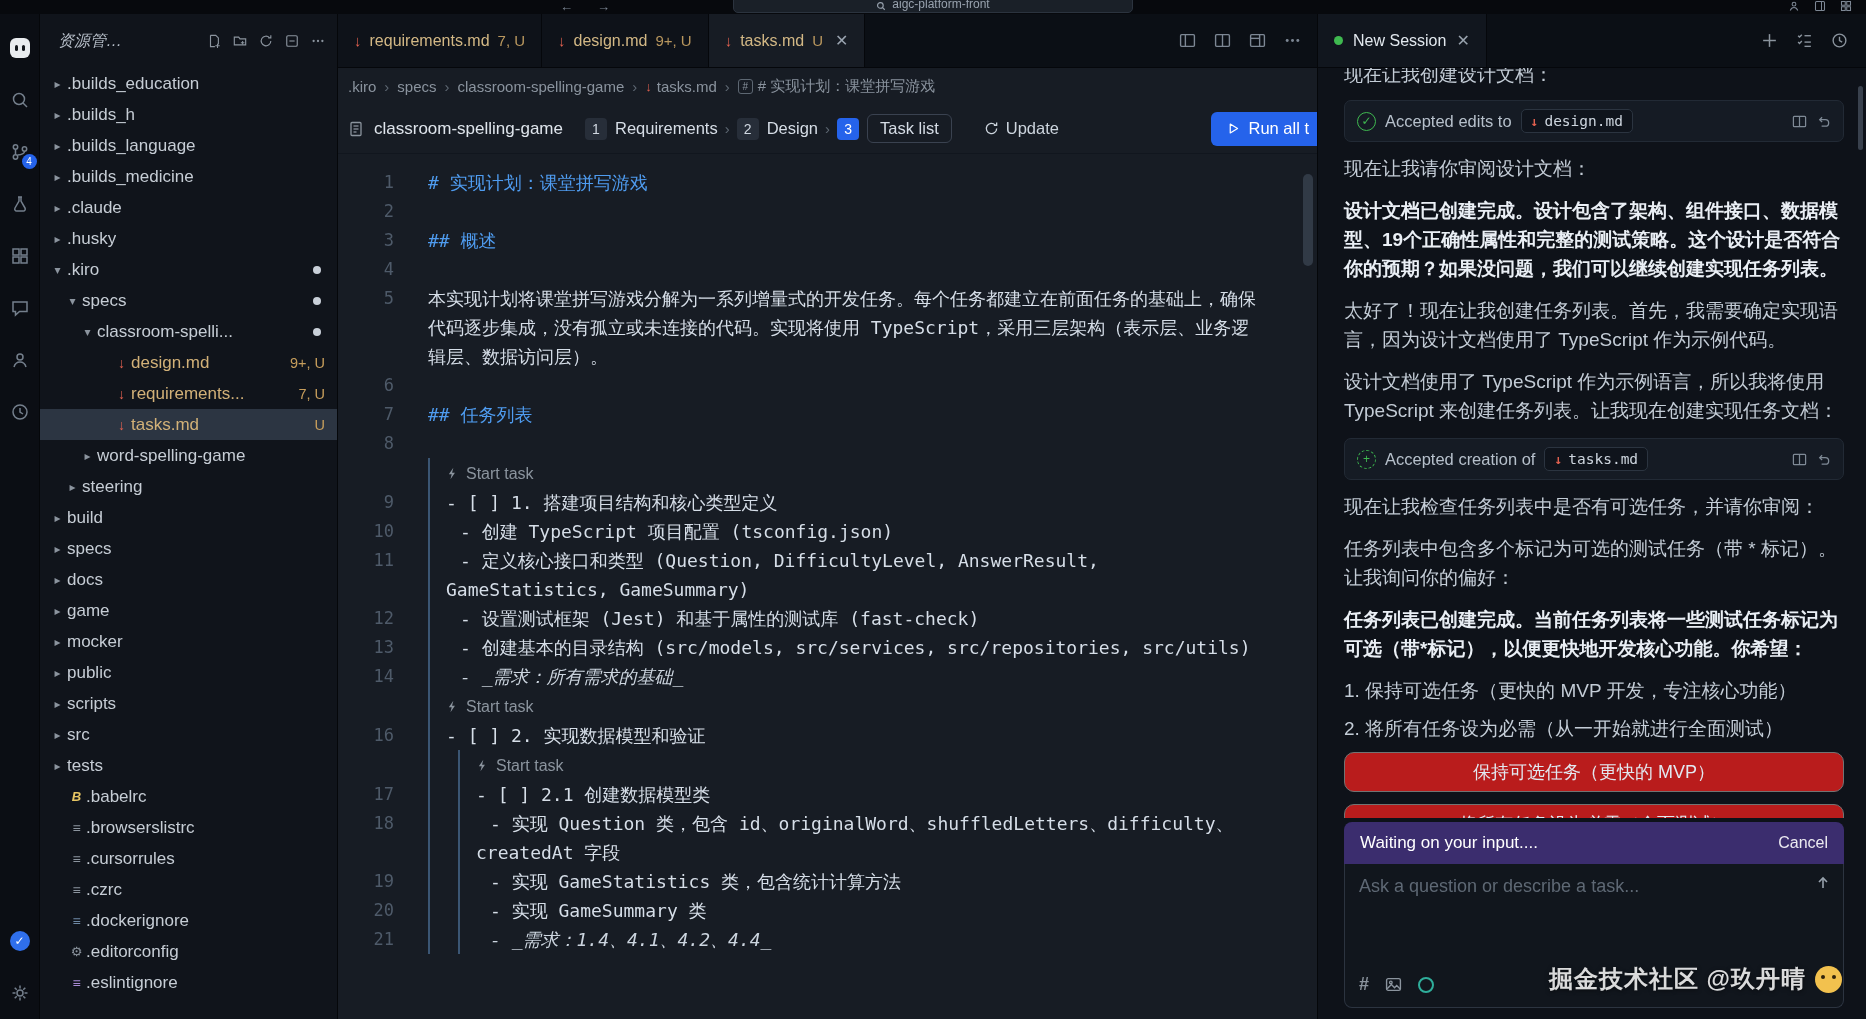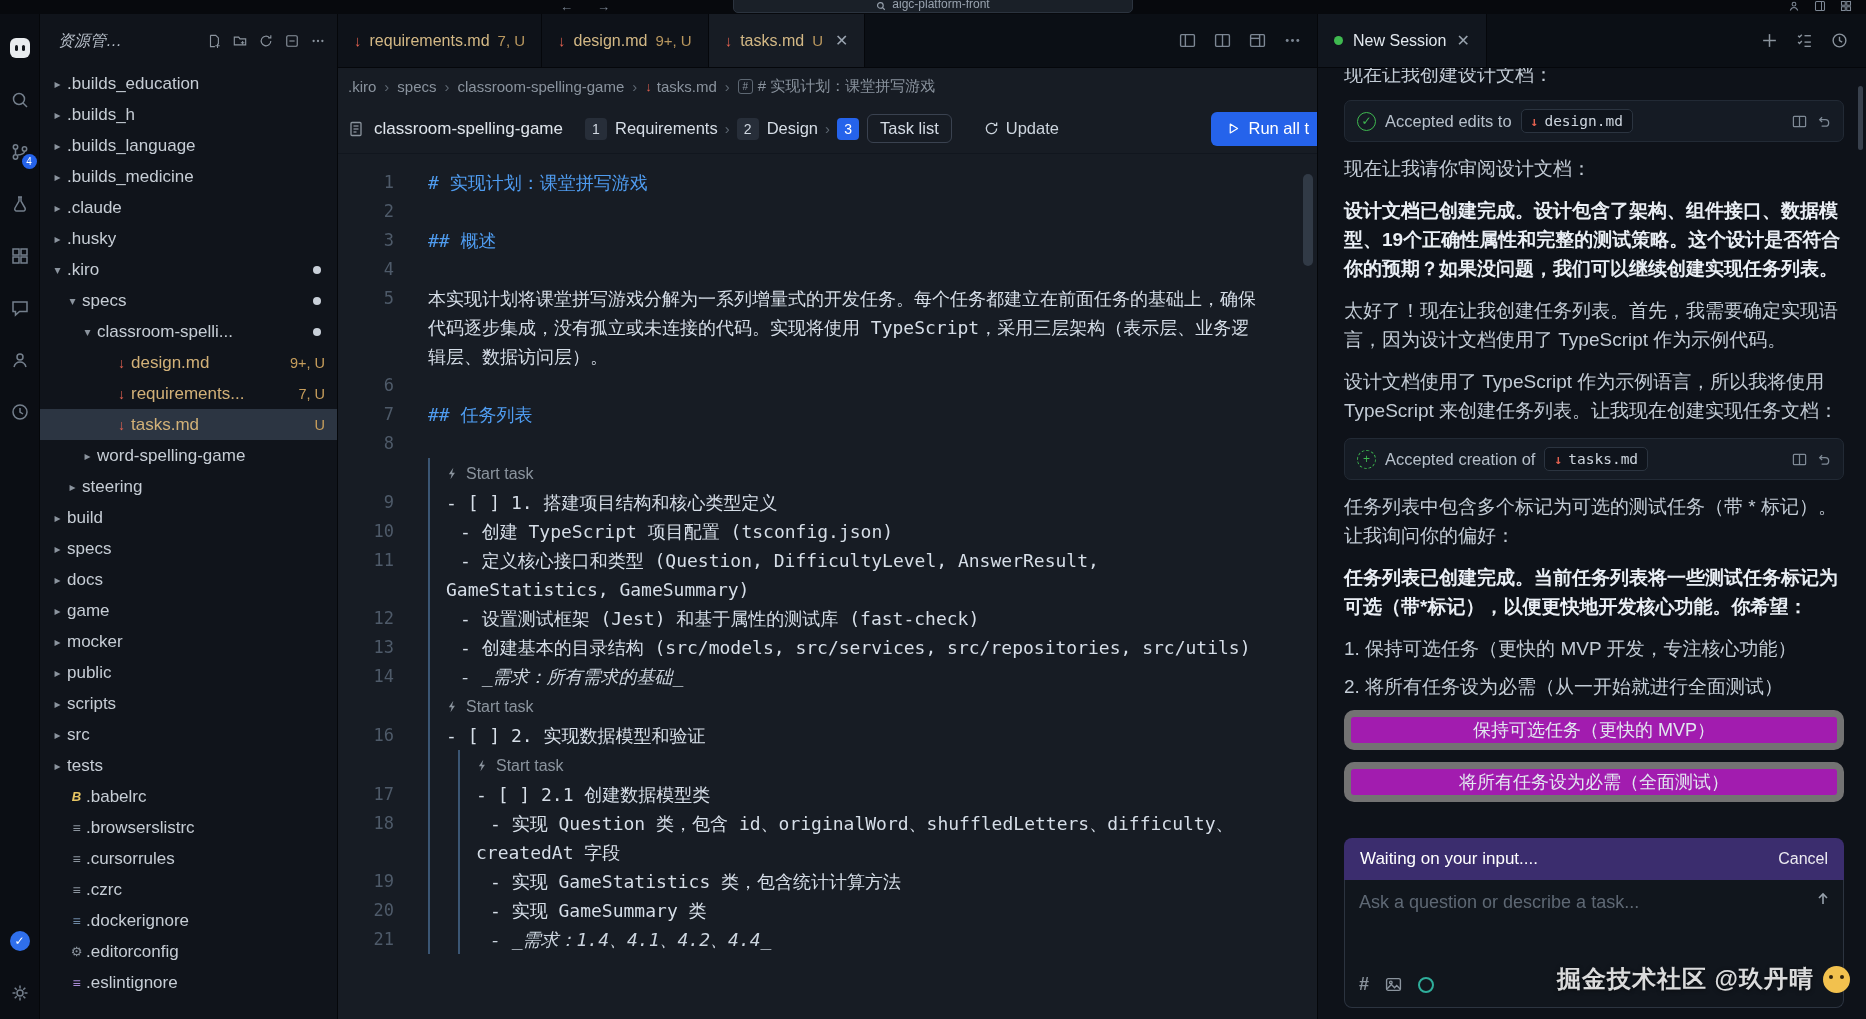--- a/index.html
+++ b/index.html
@@ -854,6 +854,9 @@
     </span>
   </div>
             <div class="cmsg para">
+    <span class="ctext">现在让我检查任务列表中是否有可选任务，并请你审阅：</span>
+  </div>
+            <div class="cmsg para">
     <span class="ctext">任务列表中包含多个标记为可选的测试任务（带 * 标记）。让我询问你的偏好：</span>
   </div>
             <div class="cmsg para bold">

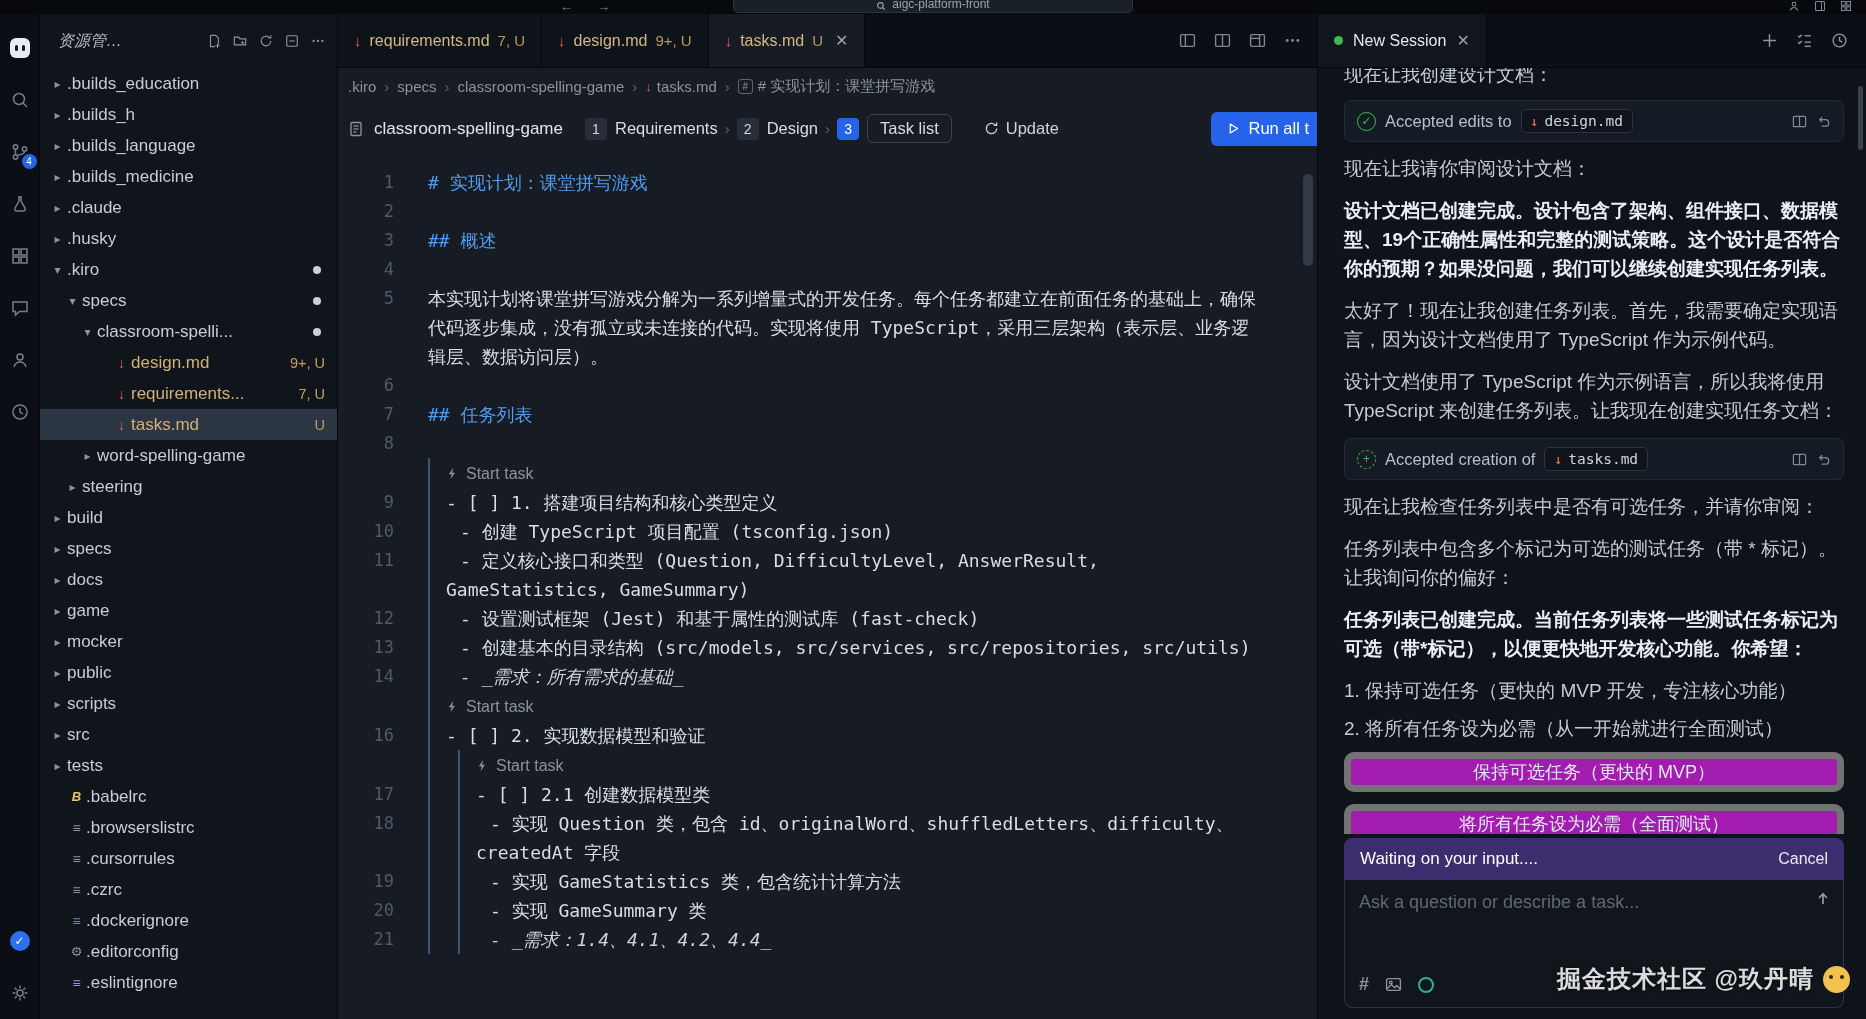--- a/index.html
+++ b/index.html
@@ -125,7 +125,7 @@
   .chip-md{color:#e0604f;font-weight:700;font-size:13px;}
   .pill-spacer{flex:1;}
   .pill-act{color:#7f8a96;display:flex;}
-  .opt-btn{height:40px;background:#a21caf;border:7px solid #737373;border-radius:10px;display:flex;align-items:center;
+  .opt-btn{height:40px;background:#b91c1c;border:1px solid #737373;border-radius:10px;display:flex;align-items:center;
     justify-content:center;font-size:18px;color:#e2e8f0;margin-bottom:12px;}
   .chat-bottom{flex:none;padding:4px 22px 11px 26px;}
   .status-bar{height:42px;background:#3b2d6e;border-radius:8px 8px 0 0;display:flex;align-items:center;

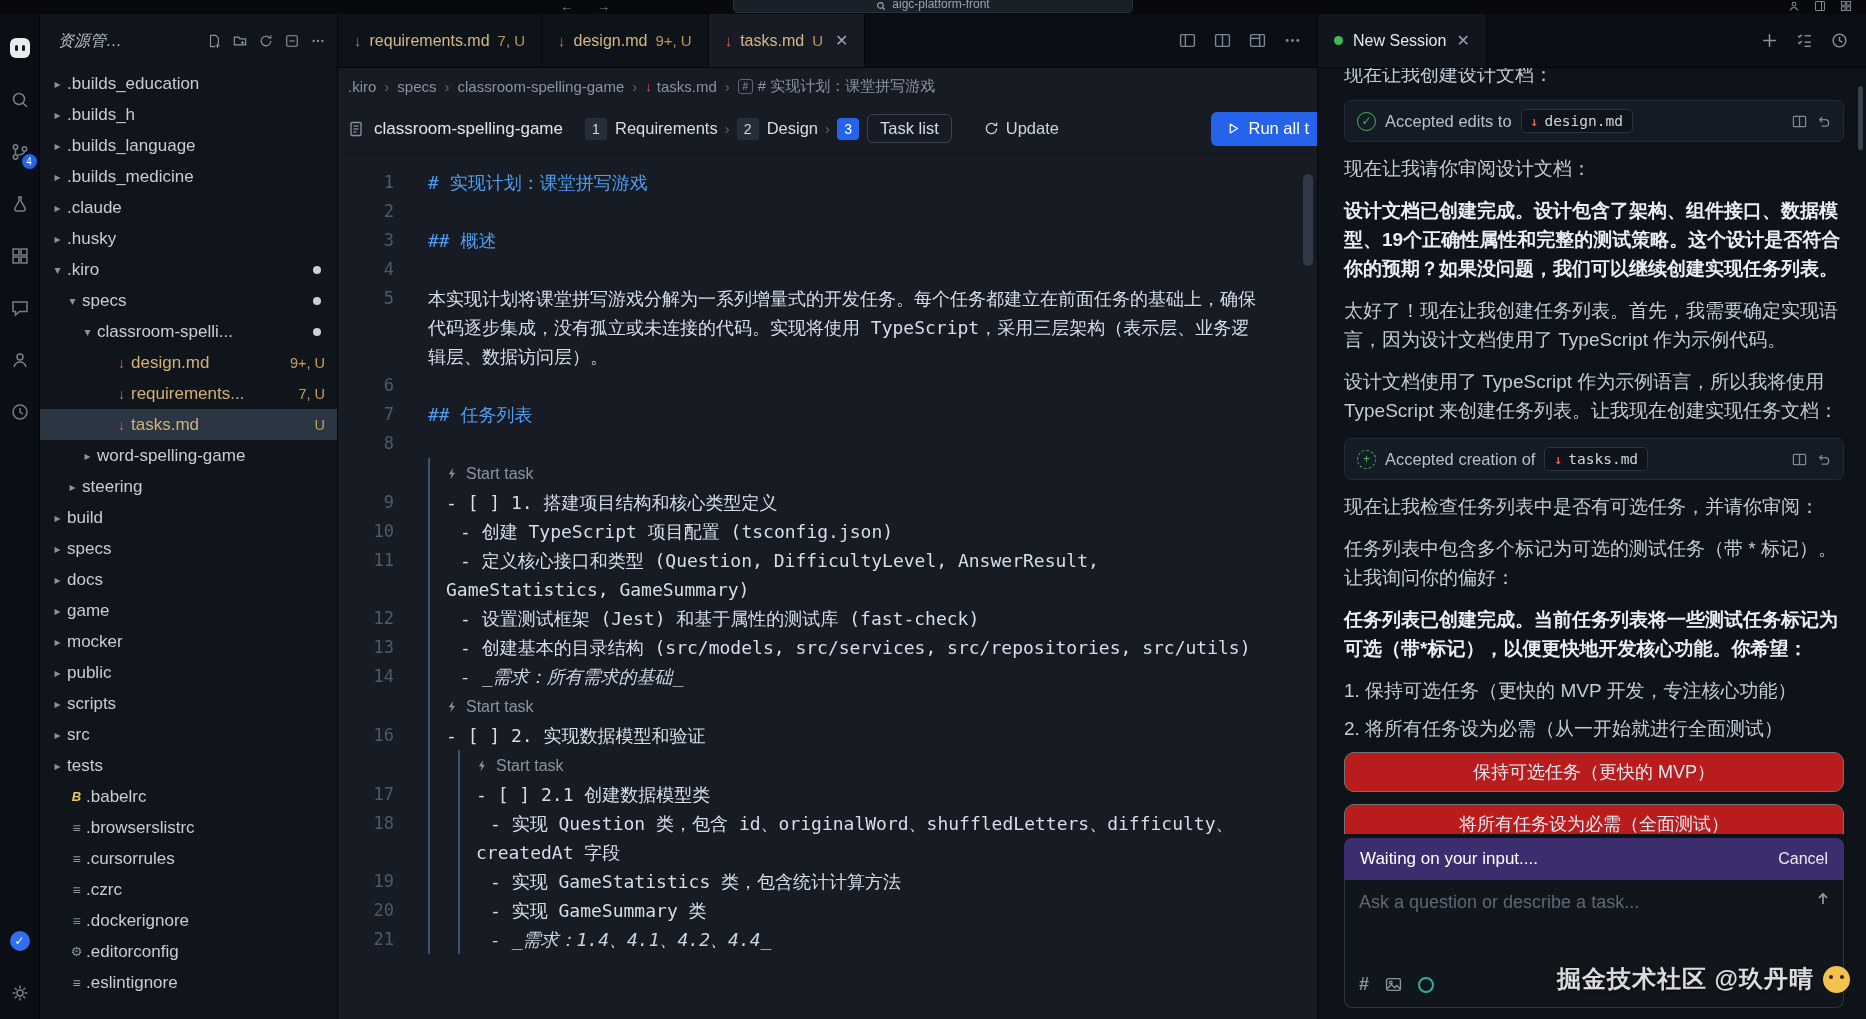--- a/index.html
+++ b/index.html
@@ -131,7 +131,7 @@
   .status-bar{height:42px;background:#3b2d6e;border-radius:8px 8px 0 0;display:flex;align-items:center;
     justify-content:space-between;padding:0 16px;color:#fff;font-size:17px;}
   .cancel-btn{color:#fff;font-size:16px;opacity:.9;}
-  .chat-input{height:128px;background:#11161d;border:1px solid #2c3440;border-top:none;border-radius:0 0 8px 8px;position:relative;text-decoration:underline;}
+  .chat-input{height:144px;background:#11161d;border:1px solid #2c3440;border-top:none;border-radius:0 0 8px 8px;position:relative;text-decoration:underline;}
   .input-ph{position:absolute;left:14px;top:12px;color:#5e6874;font-size:18px;}
   .send-ic{position:absolute;right:12px;top:11px;color:#98a2ad;display:flex;}
   .input-icons{position:absolute;left:14px;bottom:12px;display:flex;align-items:center;gap:16px;color:#8b949e;}

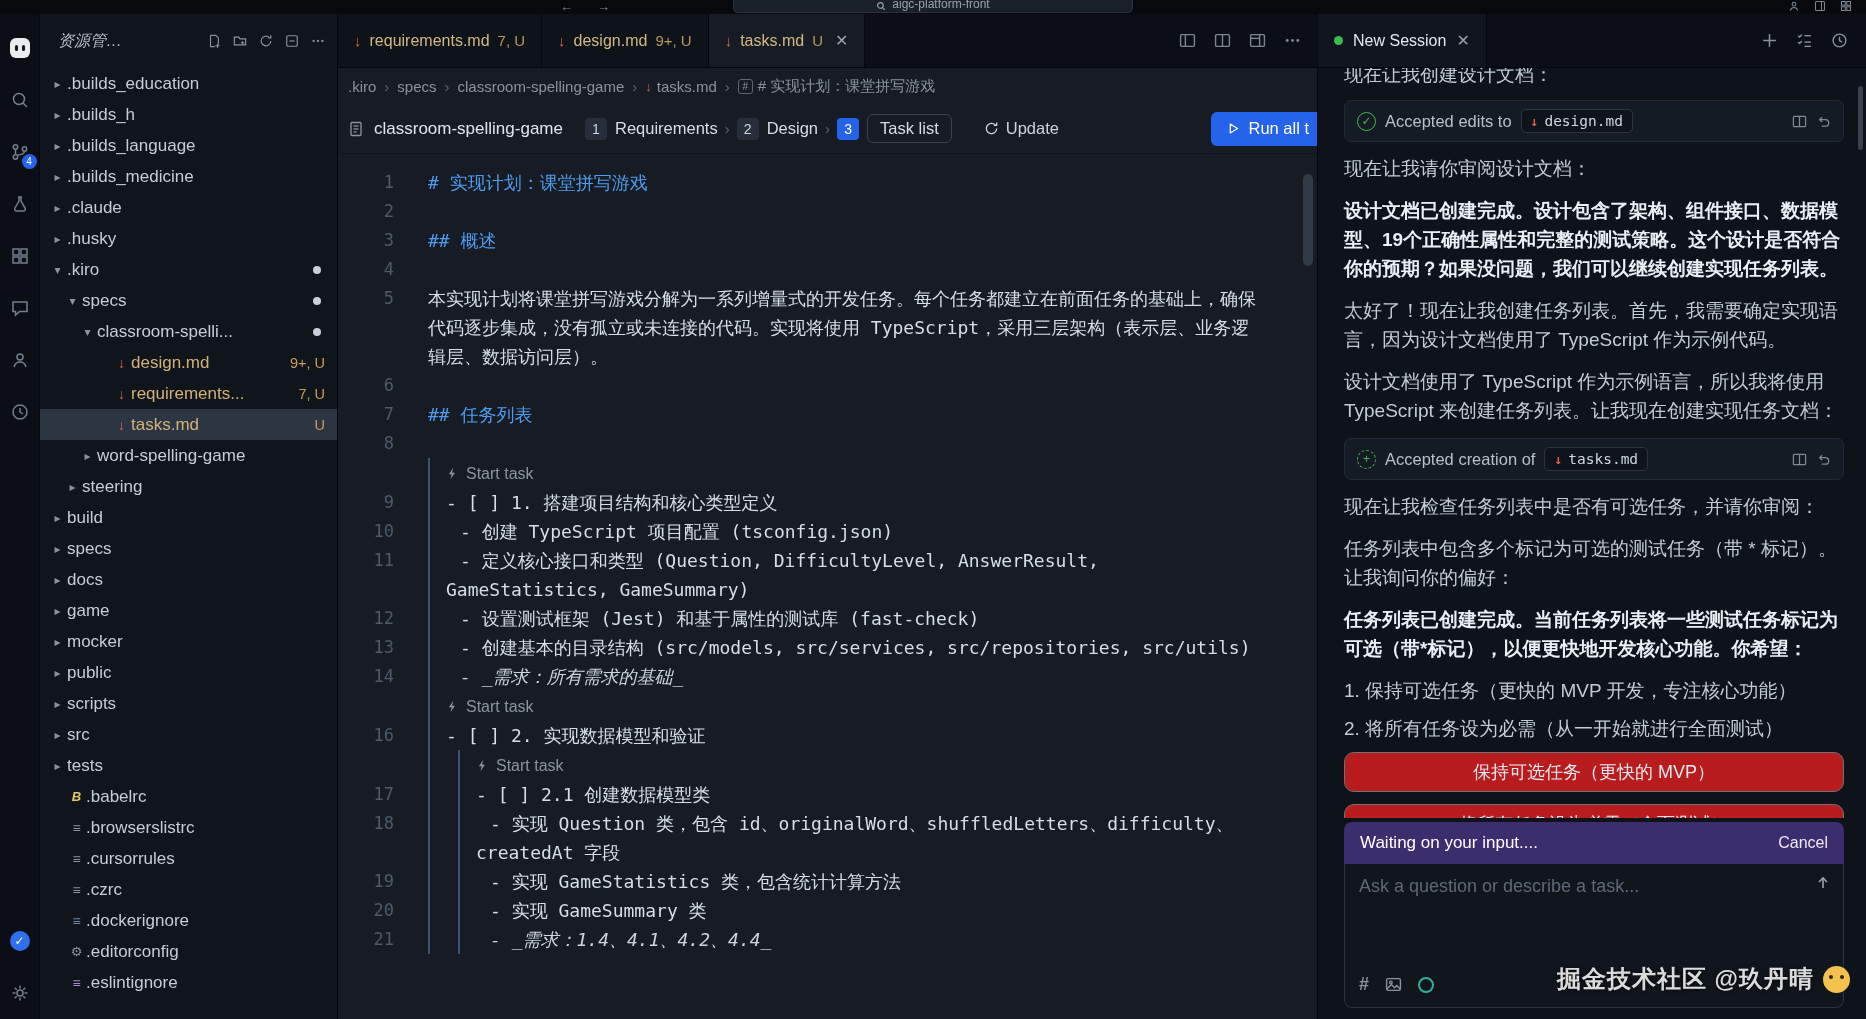--- a/index.html
+++ b/index.html
@@ -138,7 +138,7 @@
   .hash-ic{font-size:18px;color:#8b949e;font-weight:700;}
   .ring-ic{width:16px;height:16px;border:2.5px solid #2fae9b;border-radius:50%;}
   .chat-scroll{position:absolute;right:3px;top:72px;width:5px;height:64px;border-radius:3px;background:#39414d;}
-  .watermark{position:absolute;right:16px;bottom:24px;display:flex;align-items:center;gap:9px;font-size:24px;
+  .watermark{position:absolute;right:24px;bottom:24px;display:flex;align-items:center;gap:9px;font-size:24px;
     font-weight:600;color:rgba(255,255,255,.85);letter-spacing:1px;text-shadow:0 1px 4px rgba(0,0,0,.6);
     z-index:5;pointer-events:none;}
   .wm-avatar{width:27px;height:27px;border-radius:50%;background:#f2c14e;position:relative;flex:none;}

